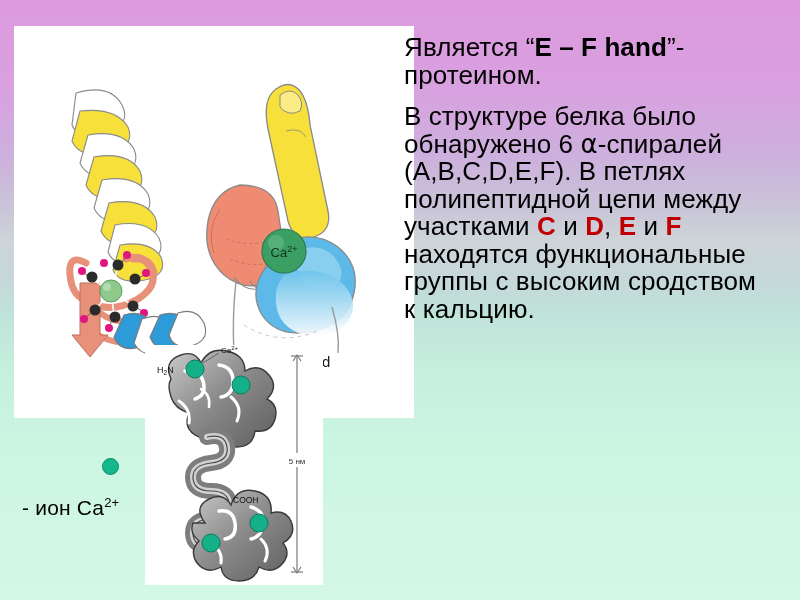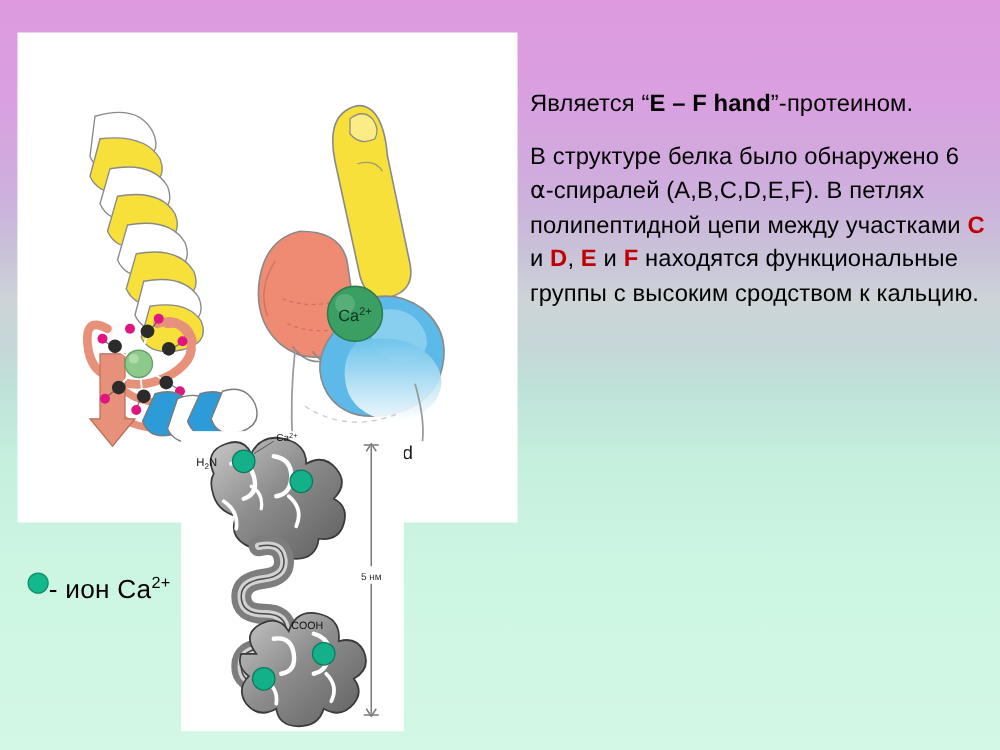--- a/index.html
+++ b/index.html
@@ -81,14 +81,13 @@
   
   #bodytext {
     position: absolute;
-    left: 424px;
+    left: 404px;
     top: 34px;
     width: 366px;
-    font-size: 19px;
+    font-size: 26px;
     line-height: 27.5px;
     color: #000;
     letter-spacing: .1px;
-    margin-top: 36px;
   }
   #bodytext p { margin: 0 0 14px 0; }
   #bodytext p:last-child { margin-bottom: 0; }

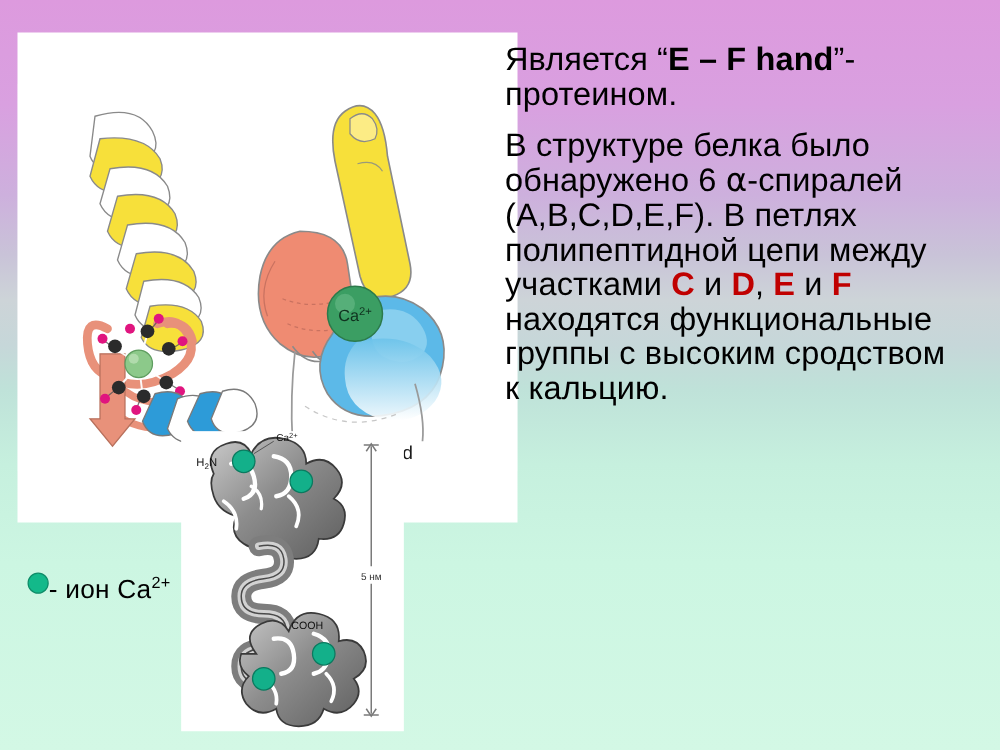--- a/index.html
+++ b/index.html
@@ -59,8 +59,9 @@
     left: 22px;
     top: 458px;
     display: flex;
-    align-items: flex-start;
-    gap: 0;
+    align-items: flex-end;
+    gap: 20px;
+    flex-direction: column;
   }
   #legend .dot {
     width: 15px;

